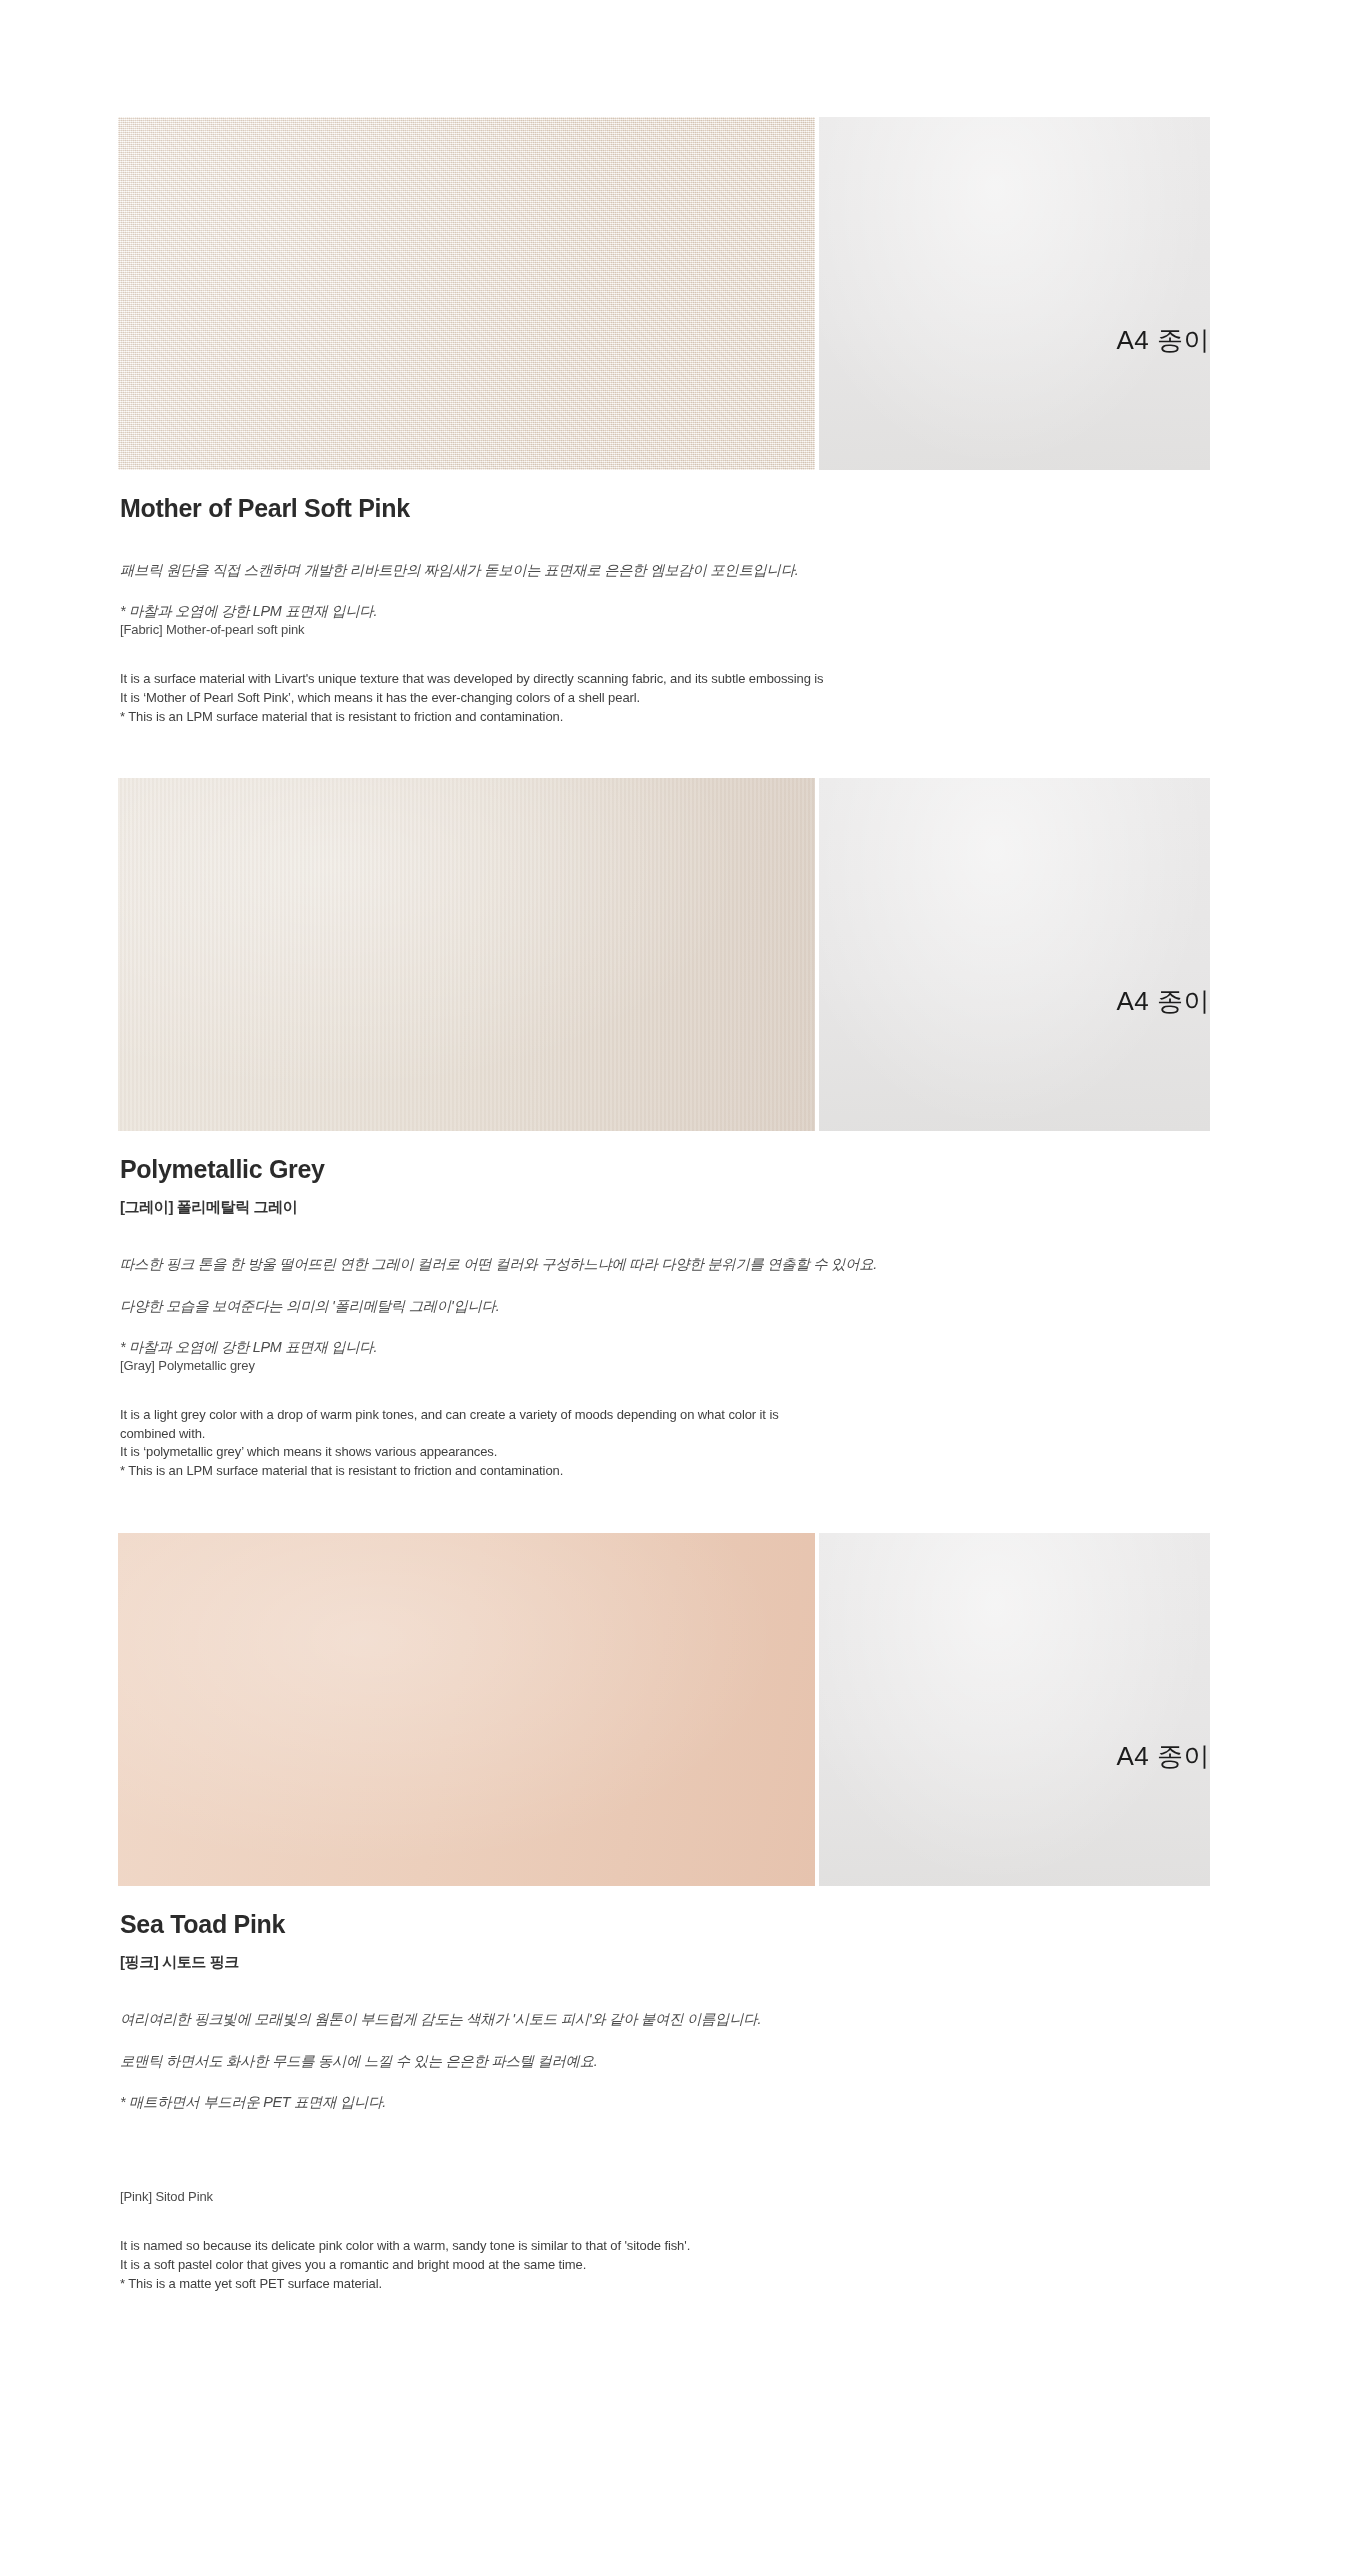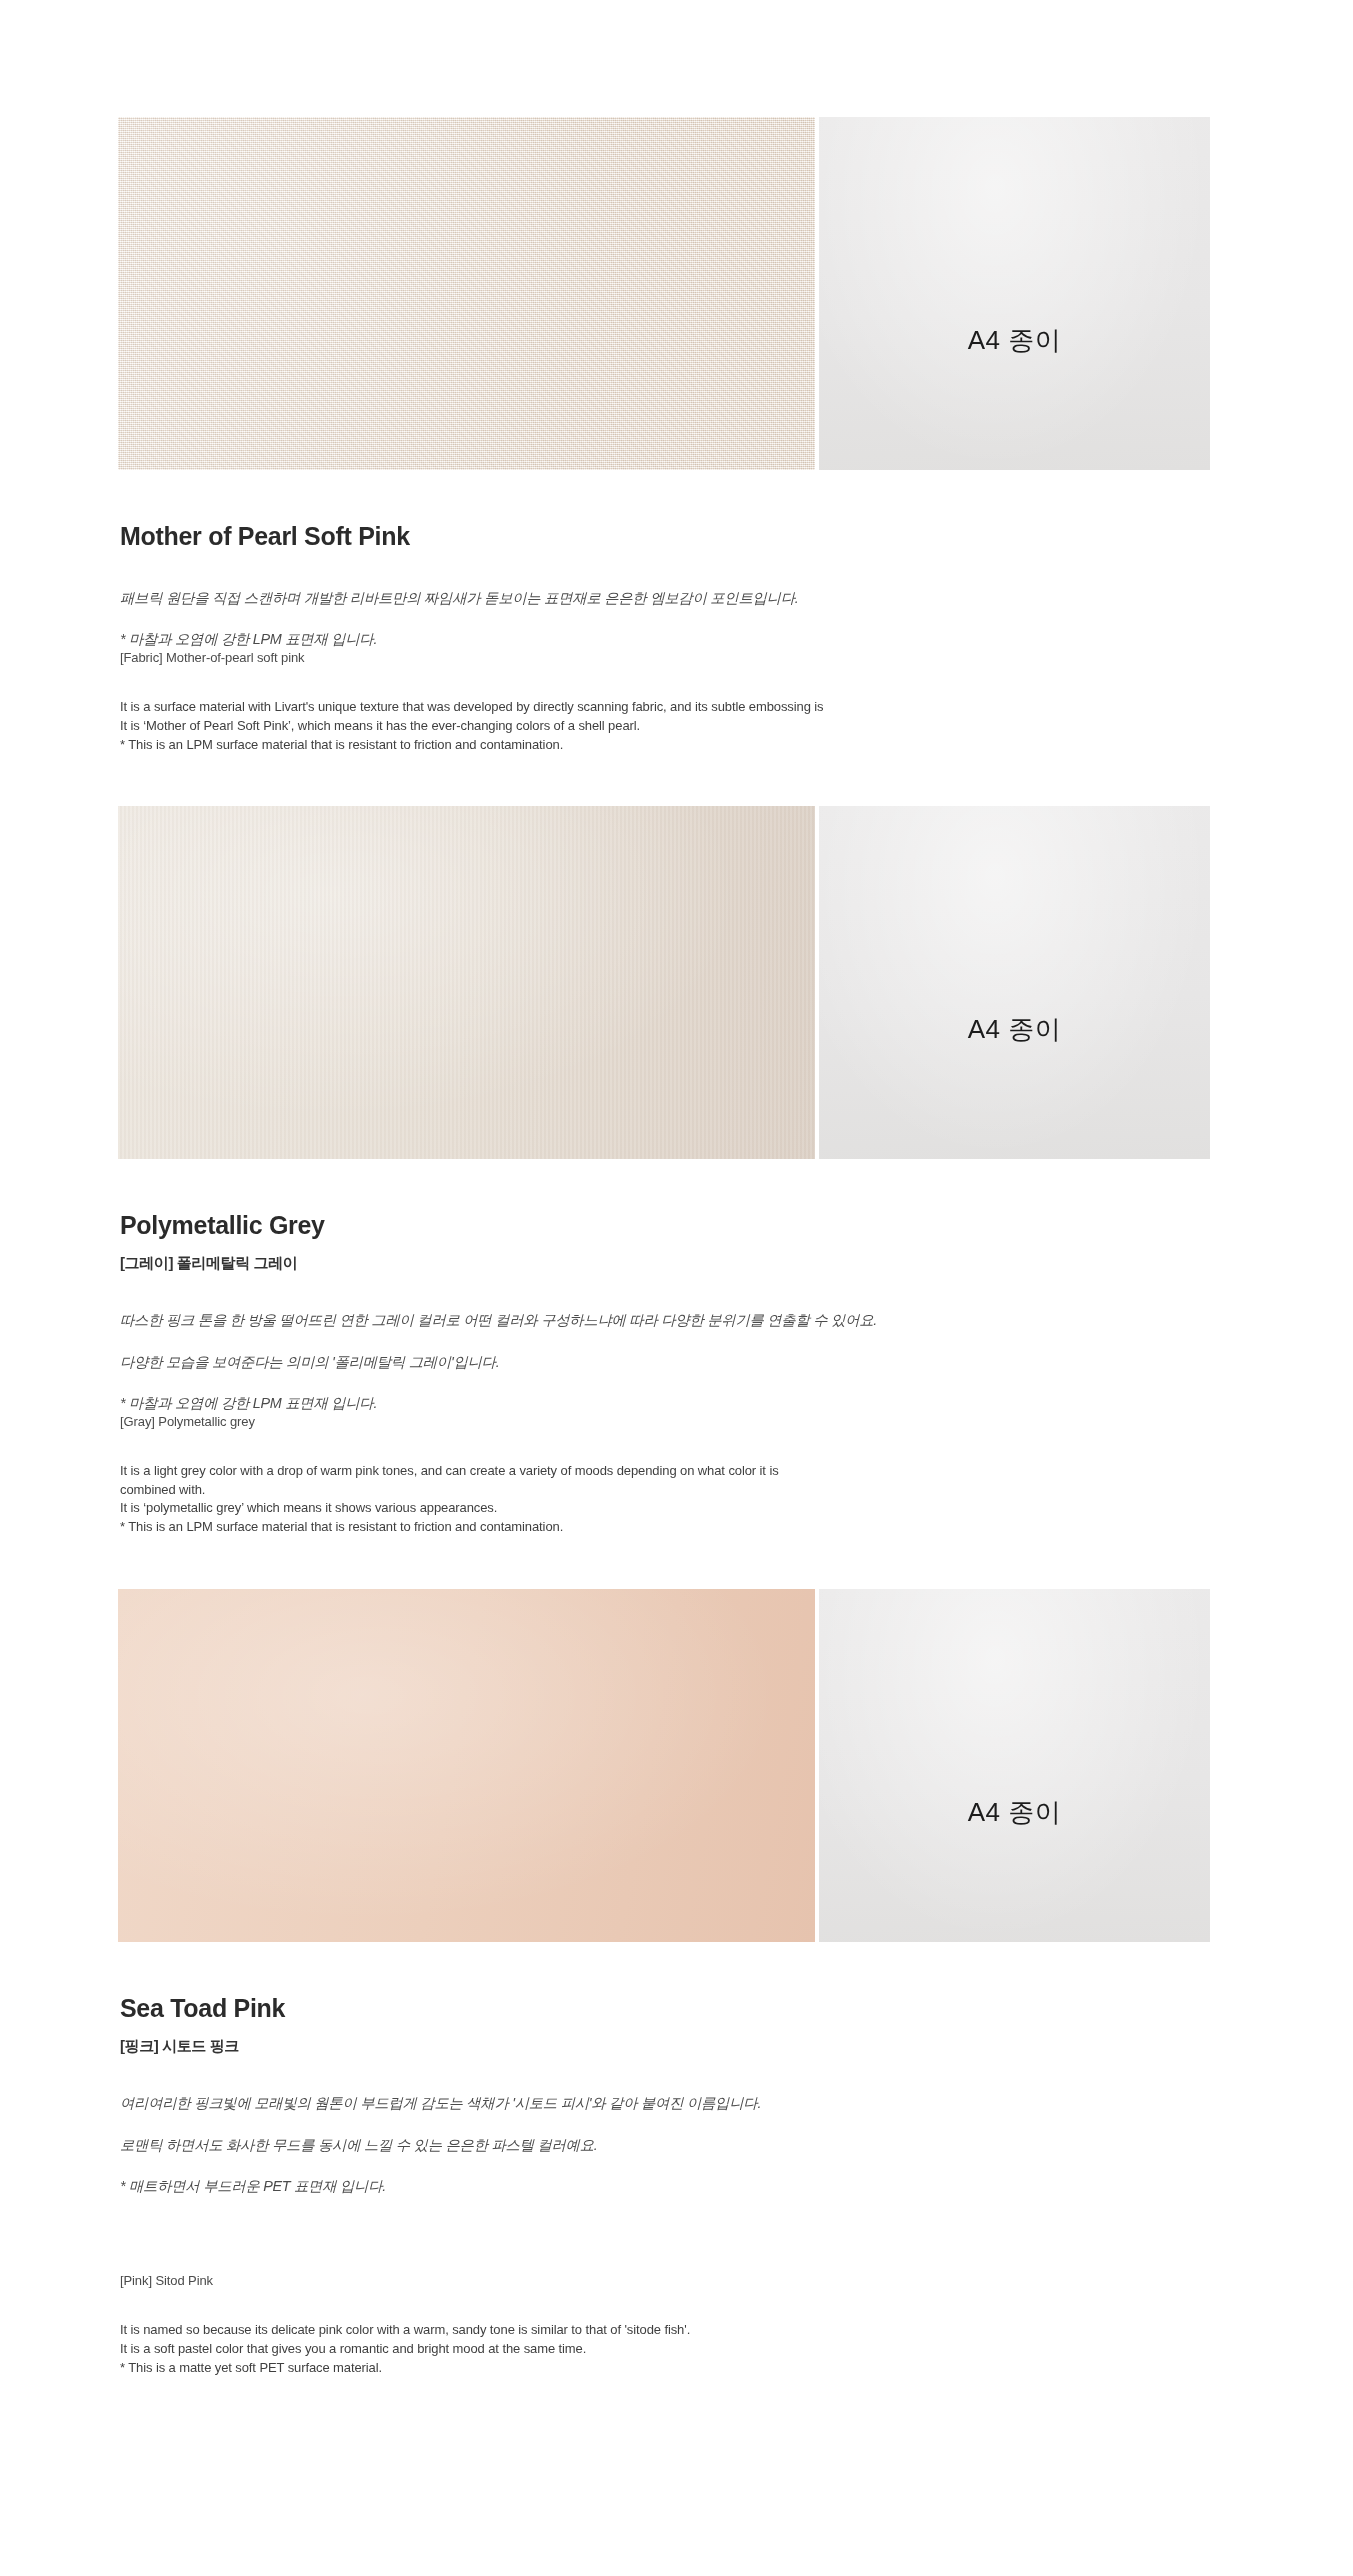--- a/index.html
+++ b/index.html
@@ -83,7 +83,7 @@
     left: 0;
     right: 0;
     top: 206px;
-    text-align: center;
+    text-align: right;
     font-size: 26px;
     letter-spacing: 0.5px;
     color: #1c1c1c;

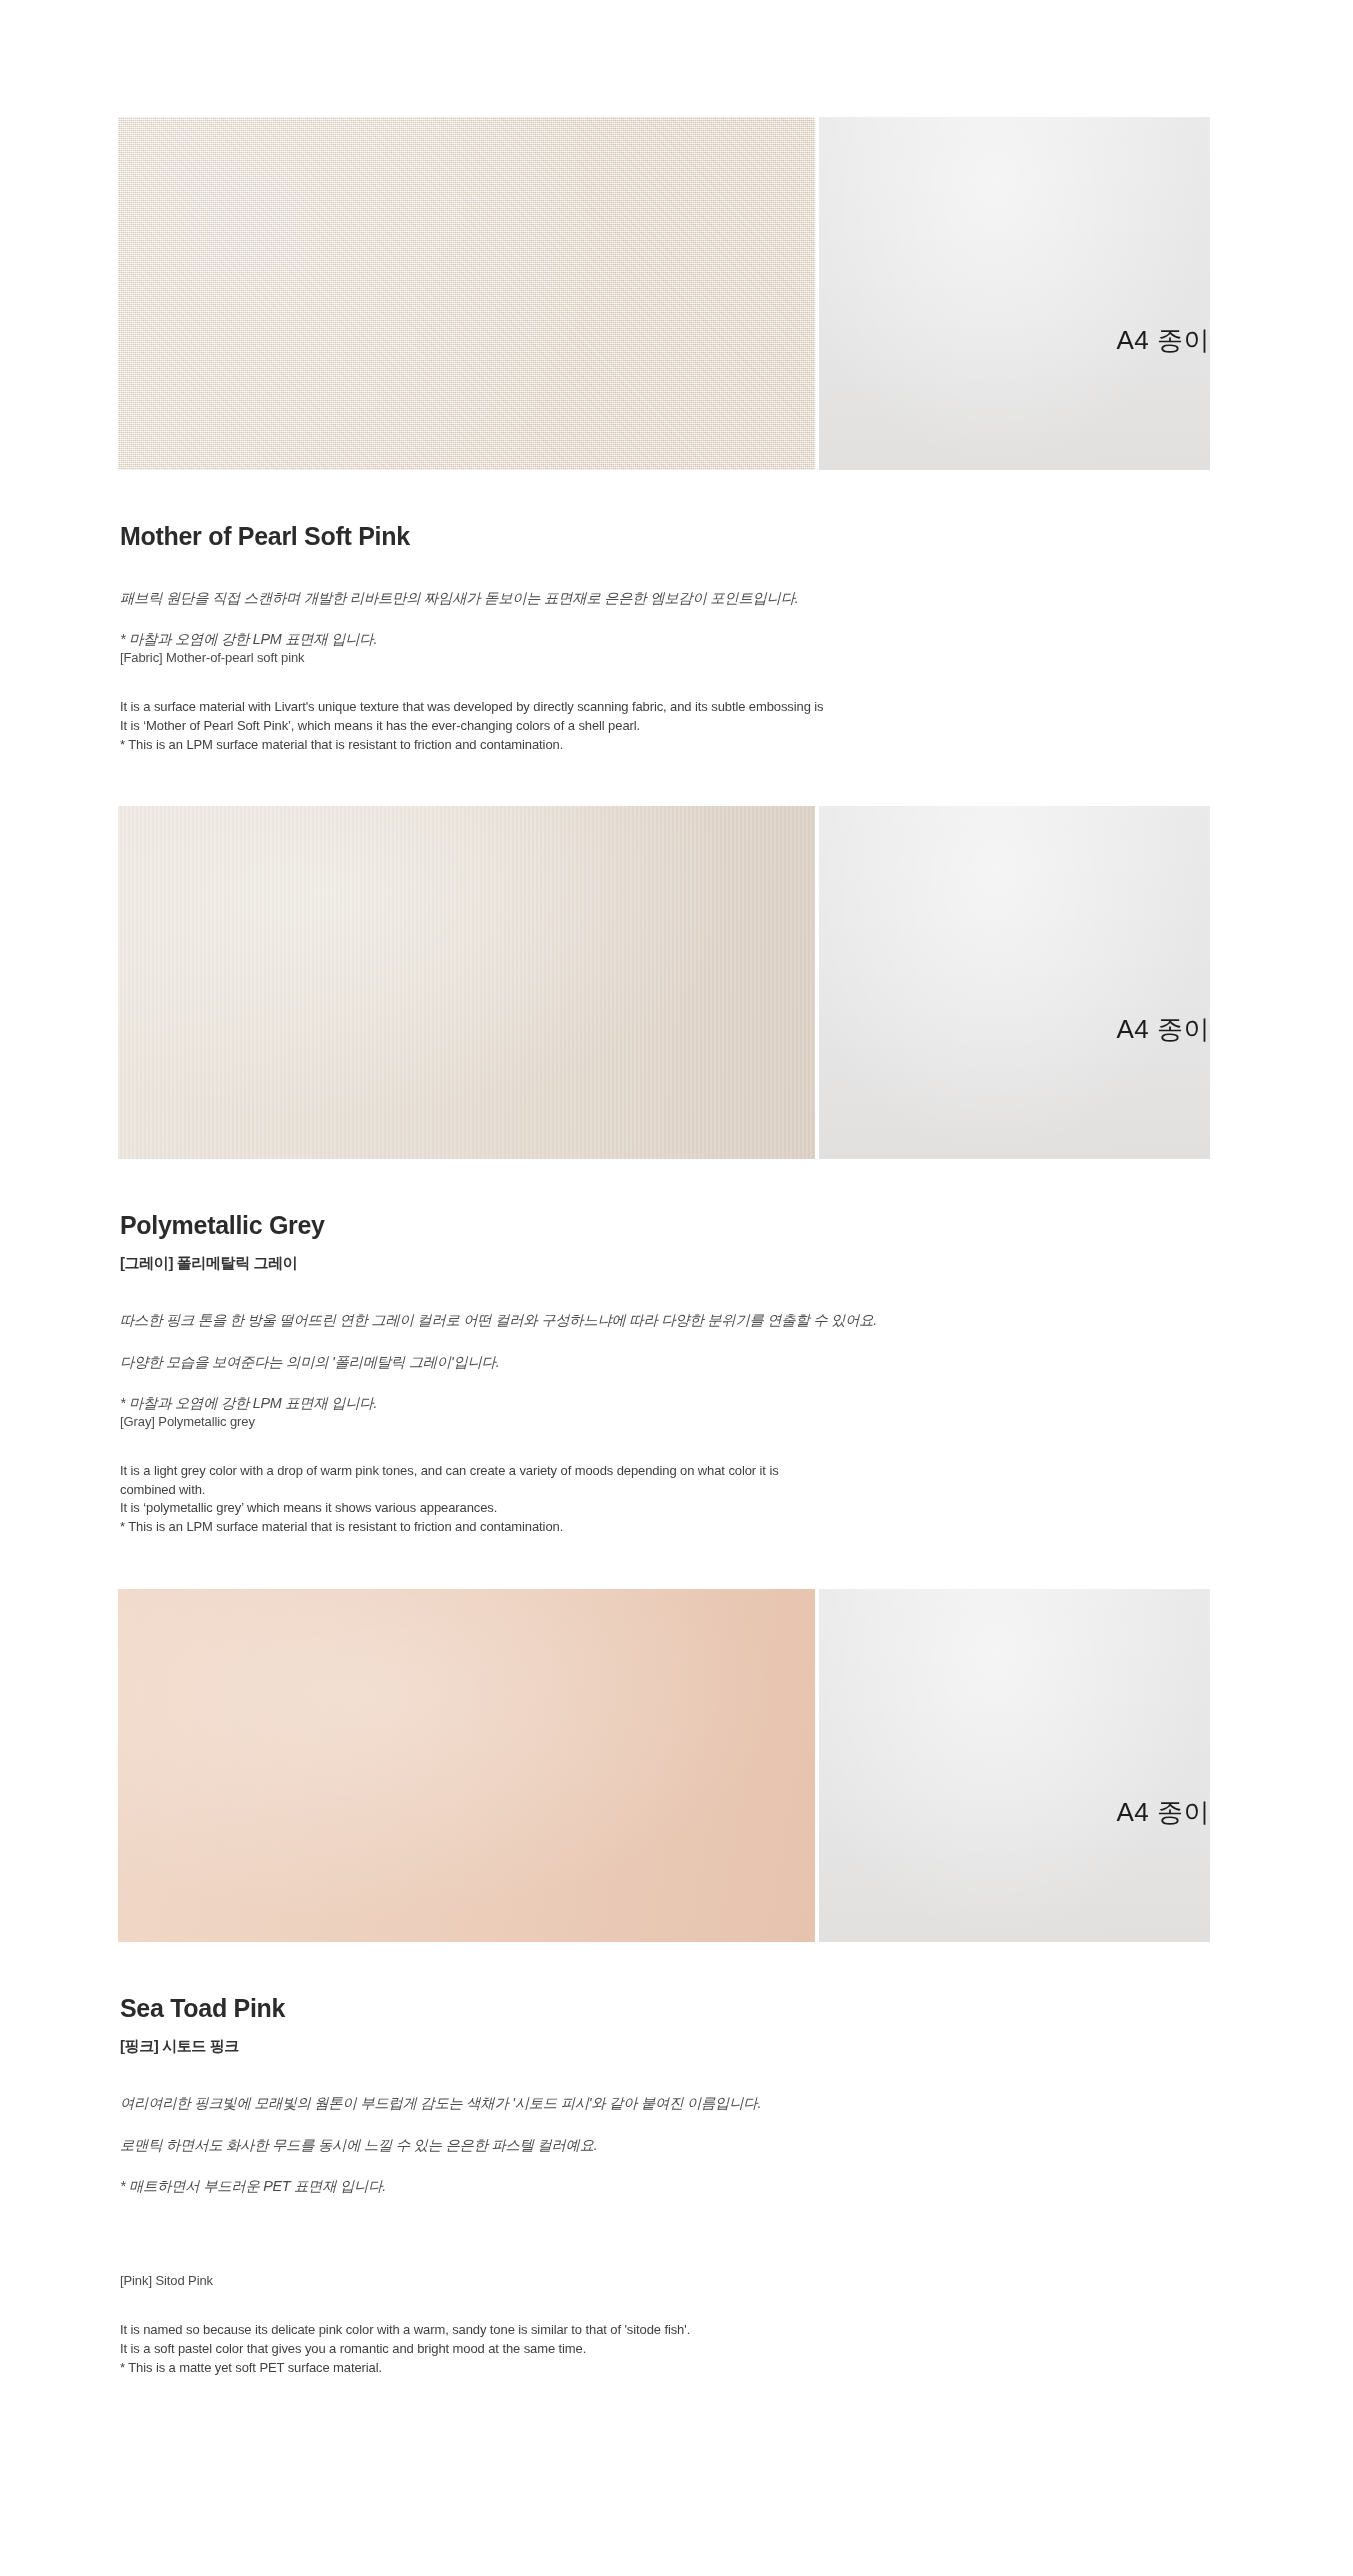--- a/index.html
+++ b/index.html
@@ -97,7 +97,7 @@
     font-weight: bold;
     color: #2b2b2b;
     letter-spacing: -0.3px;
-    margin-top: 52px;
+    margin-top: 24px;
   }
   .title-ko {
     font-size: 15px;

